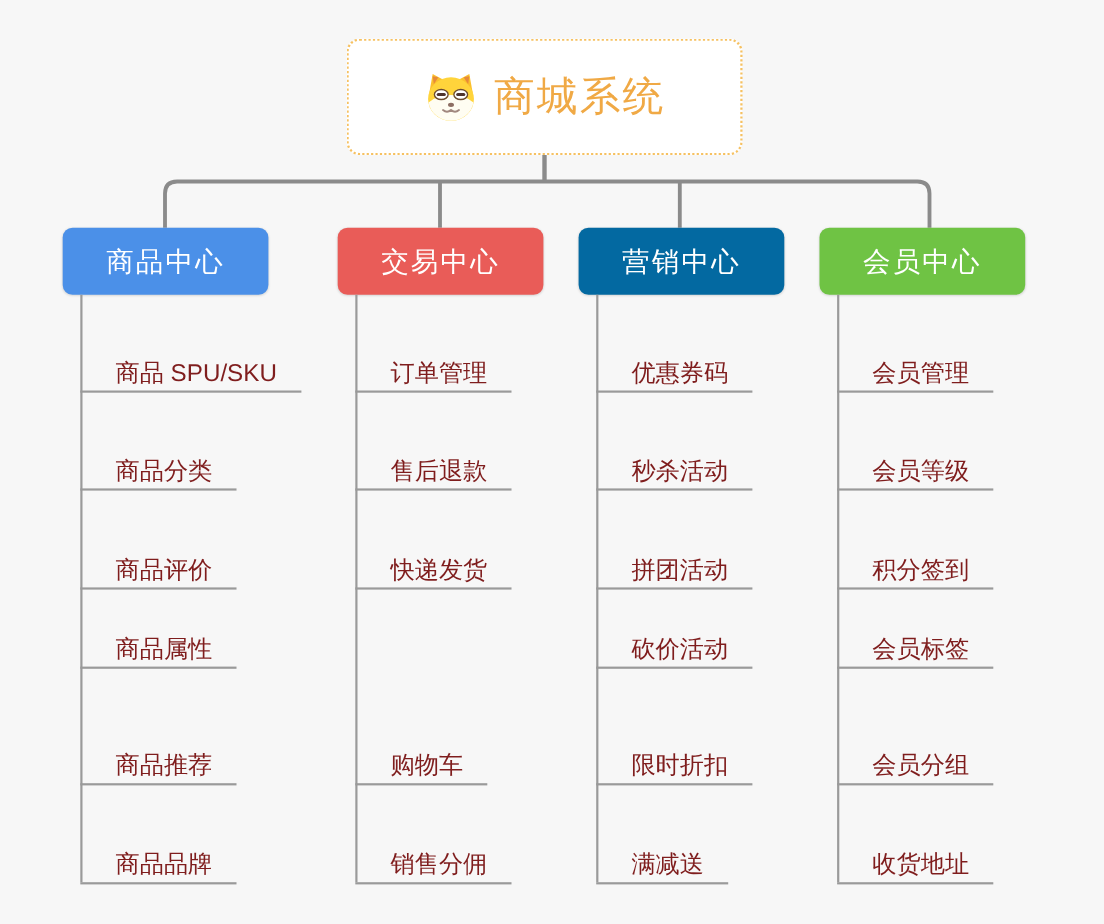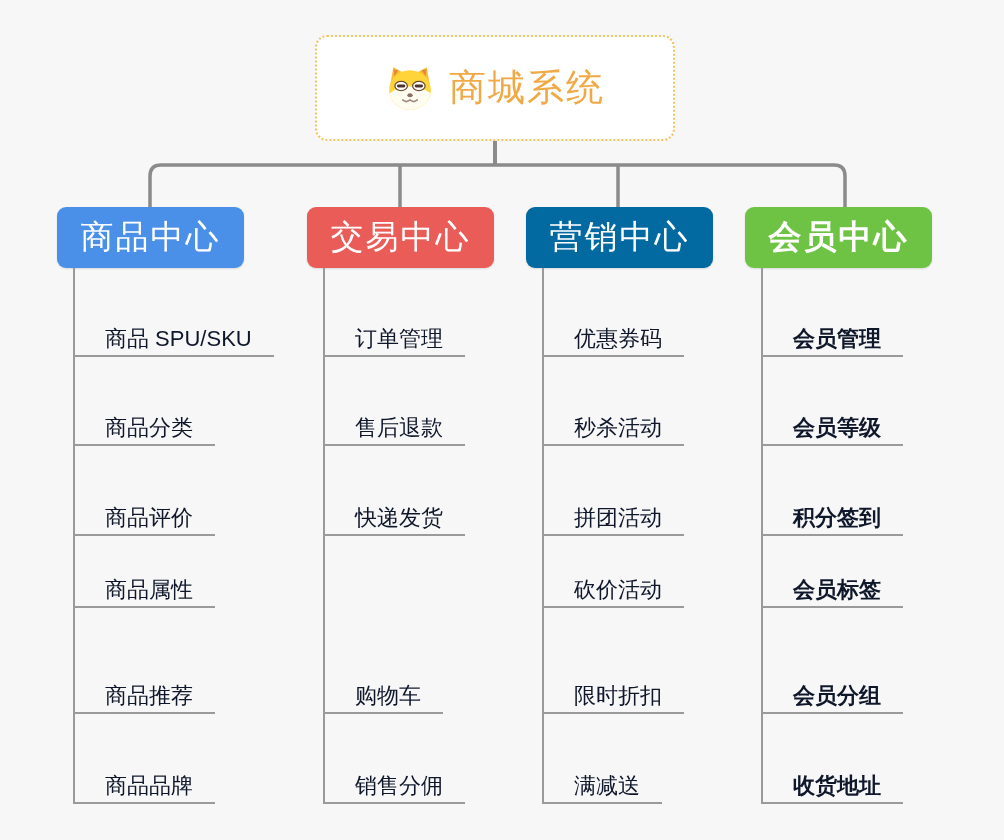--- a/index.html
+++ b/index.html
@@ -45,7 +45,7 @@
     position:absolute;left:0;top:0;width:187px;height:61px;
     border-radius:9px;
     display:flex;align-items:center;justify-content:center;
-    color:#ffffff;font-size:33px;letter-spacing:2px;
+    color:#ffffff;font-size:25px;letter-spacing:2px;
     white-space:nowrap;
     box-shadow:0 1px 2px rgba(0,0,0,0.12);
     cursor:pointer;

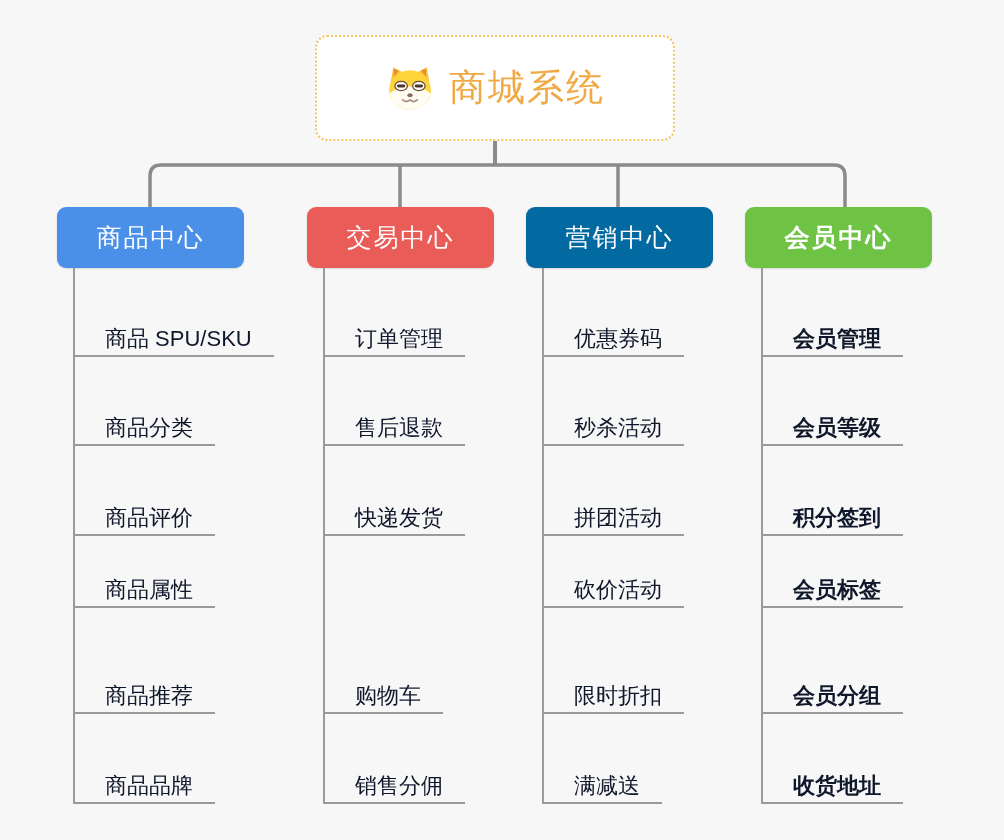--- a/index.html
+++ b/index.html
@@ -40,7 +40,7 @@
   .col-1{left:57px;}
   .col-2{left:307px;}
   .col-3{left:526px;}
-  .col-4{left:745px;font-weight:bold;}
+  .col-4{left:745px;}
   .branch-box{
     position:absolute;left:0;top:0;width:187px;height:61px;
     border-radius:9px;

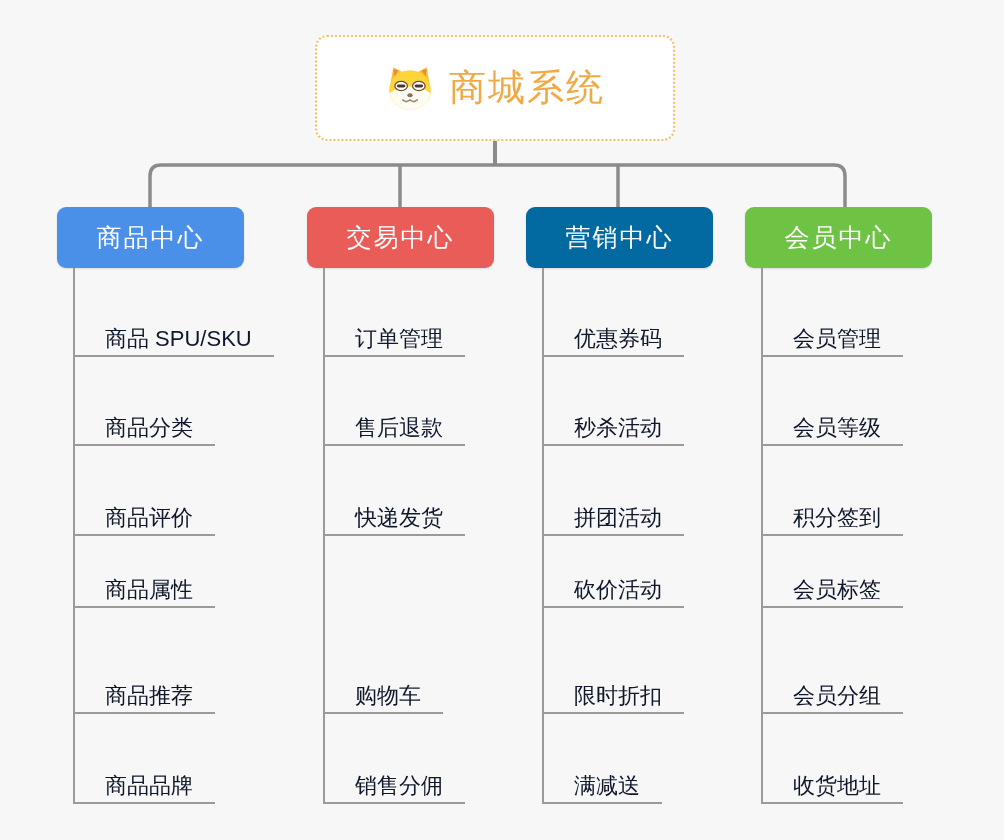--- a/index.html
+++ b/index.html
@@ -58,7 +58,7 @@
     position:absolute;left:16px;
     padding:0 22px 2px 32px;
     border-bottom:2px solid #9a9a9a;
-    font-size:22px;color:#0f172a;
+    font-size:22px;color:#7f1d1d;
     line-height:29px;white-space:nowrap;
     cursor:pointer;
   }

